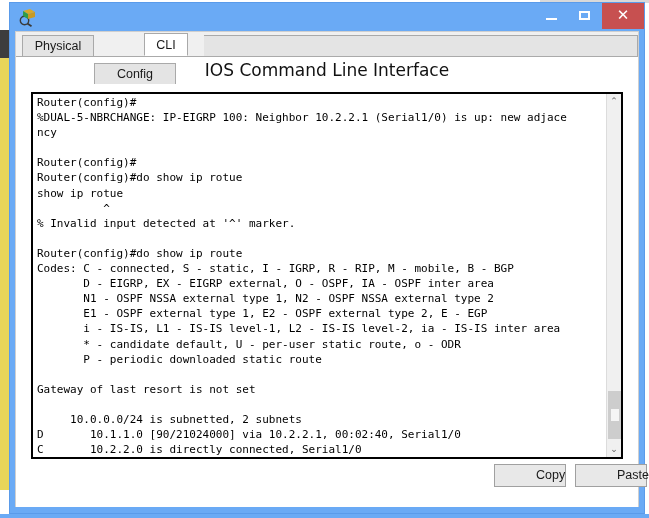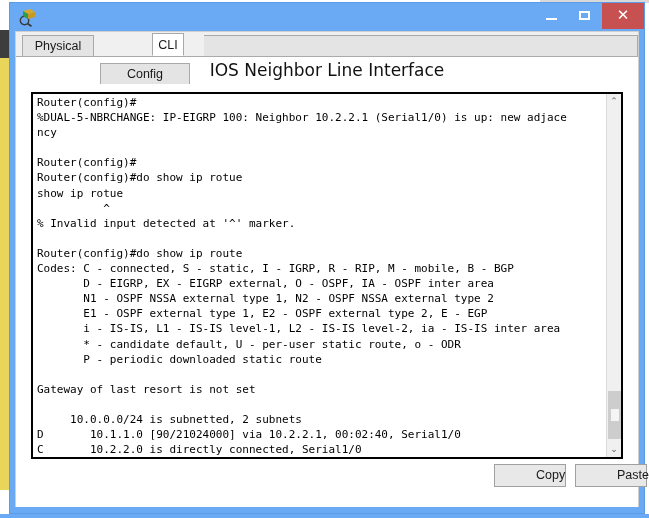--- a/index.html
+++ b/index.html
@@ -149,7 +149,7 @@
   }
   #tab-0 { left: 6px;  width: 72px; }
   #tab-1 { left: 84px; width: 90px; margin-top: 28px; }
-  #tab-2 { left: 136px; width: 32px; }
+  #tab-2 { left: 128px; width: 44px; }
   #tabfill {
     position: absolute;
     left: 188px; top: 3px;

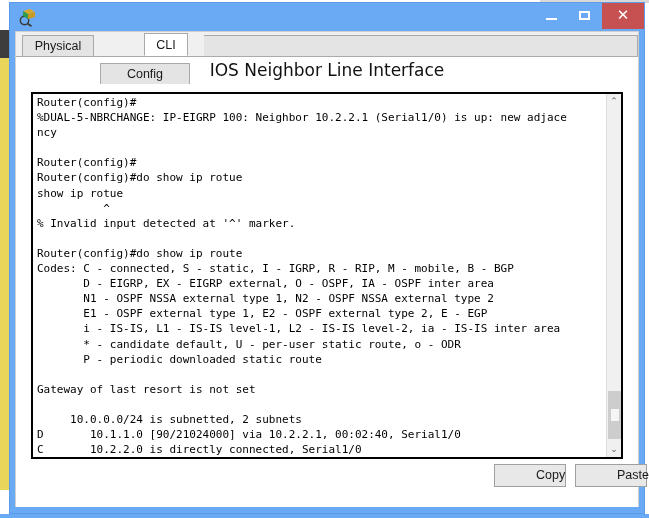--- a/index.html
+++ b/index.html
@@ -148,7 +148,7 @@
     z-index: 3;
   }
   #tab-0 { left: 6px;  width: 72px; }
-  #tab-1 { left: 84px; width: 90px; margin-top: 28px; }
+  #tab-1 { left: 78px; width: 82px; margin-top: 28px; }
   #tab-2 { left: 128px; width: 44px; }
   #tabfill {
     position: absolute;

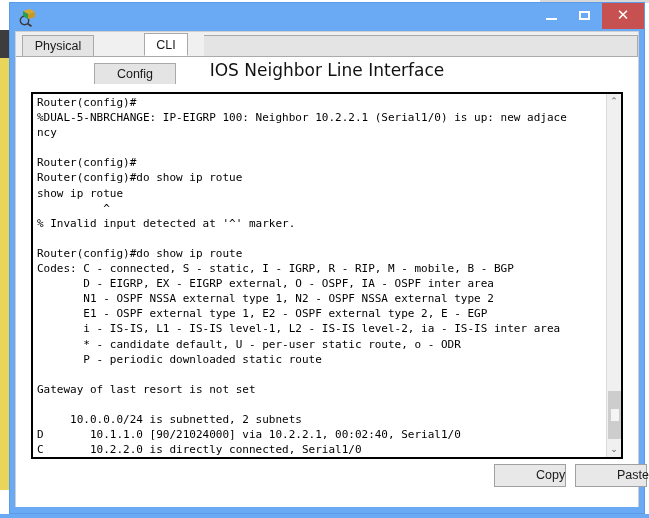--- a/index.html
+++ b/index.html
@@ -309,7 +309,7 @@
         <div id="tabfill"></div>
       </div>
 
-      <div id="panel-heading">IOS Neighbor Line Interface</div>
+      <div id="panel-heading">IOS Command Line Interface</div>
 
       <div id="terminal-wrap">
         <div id="terminal">

